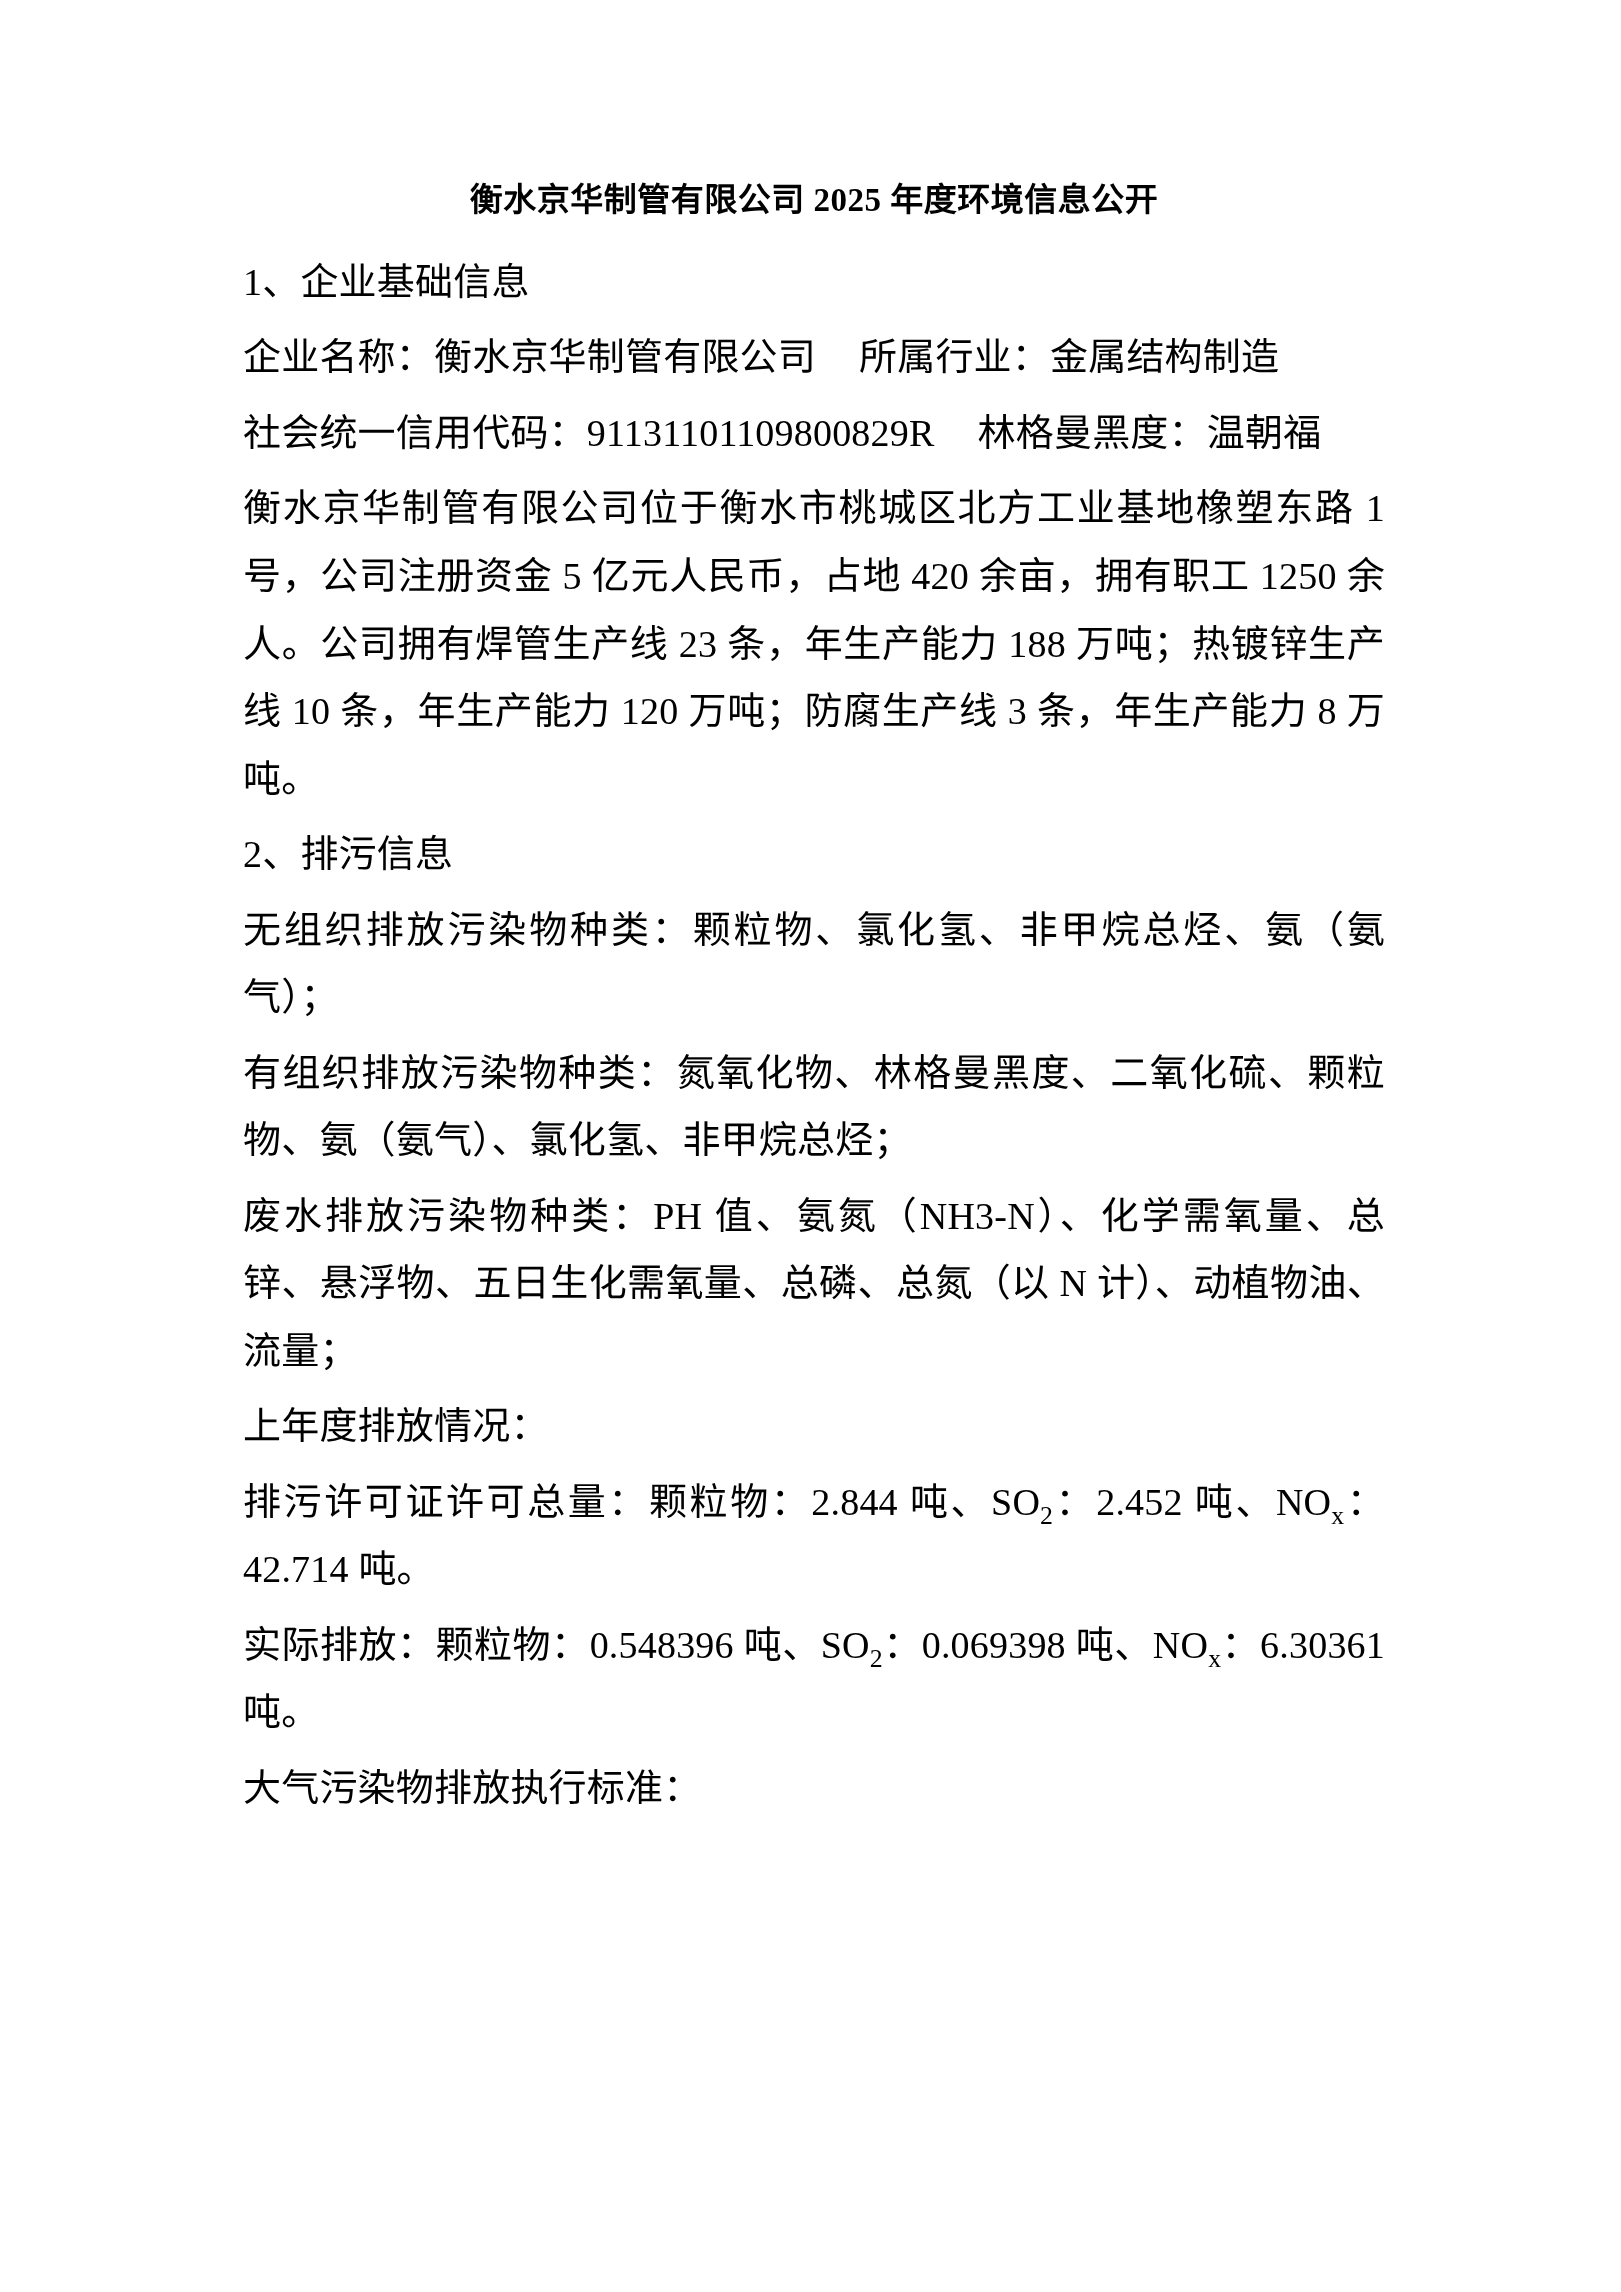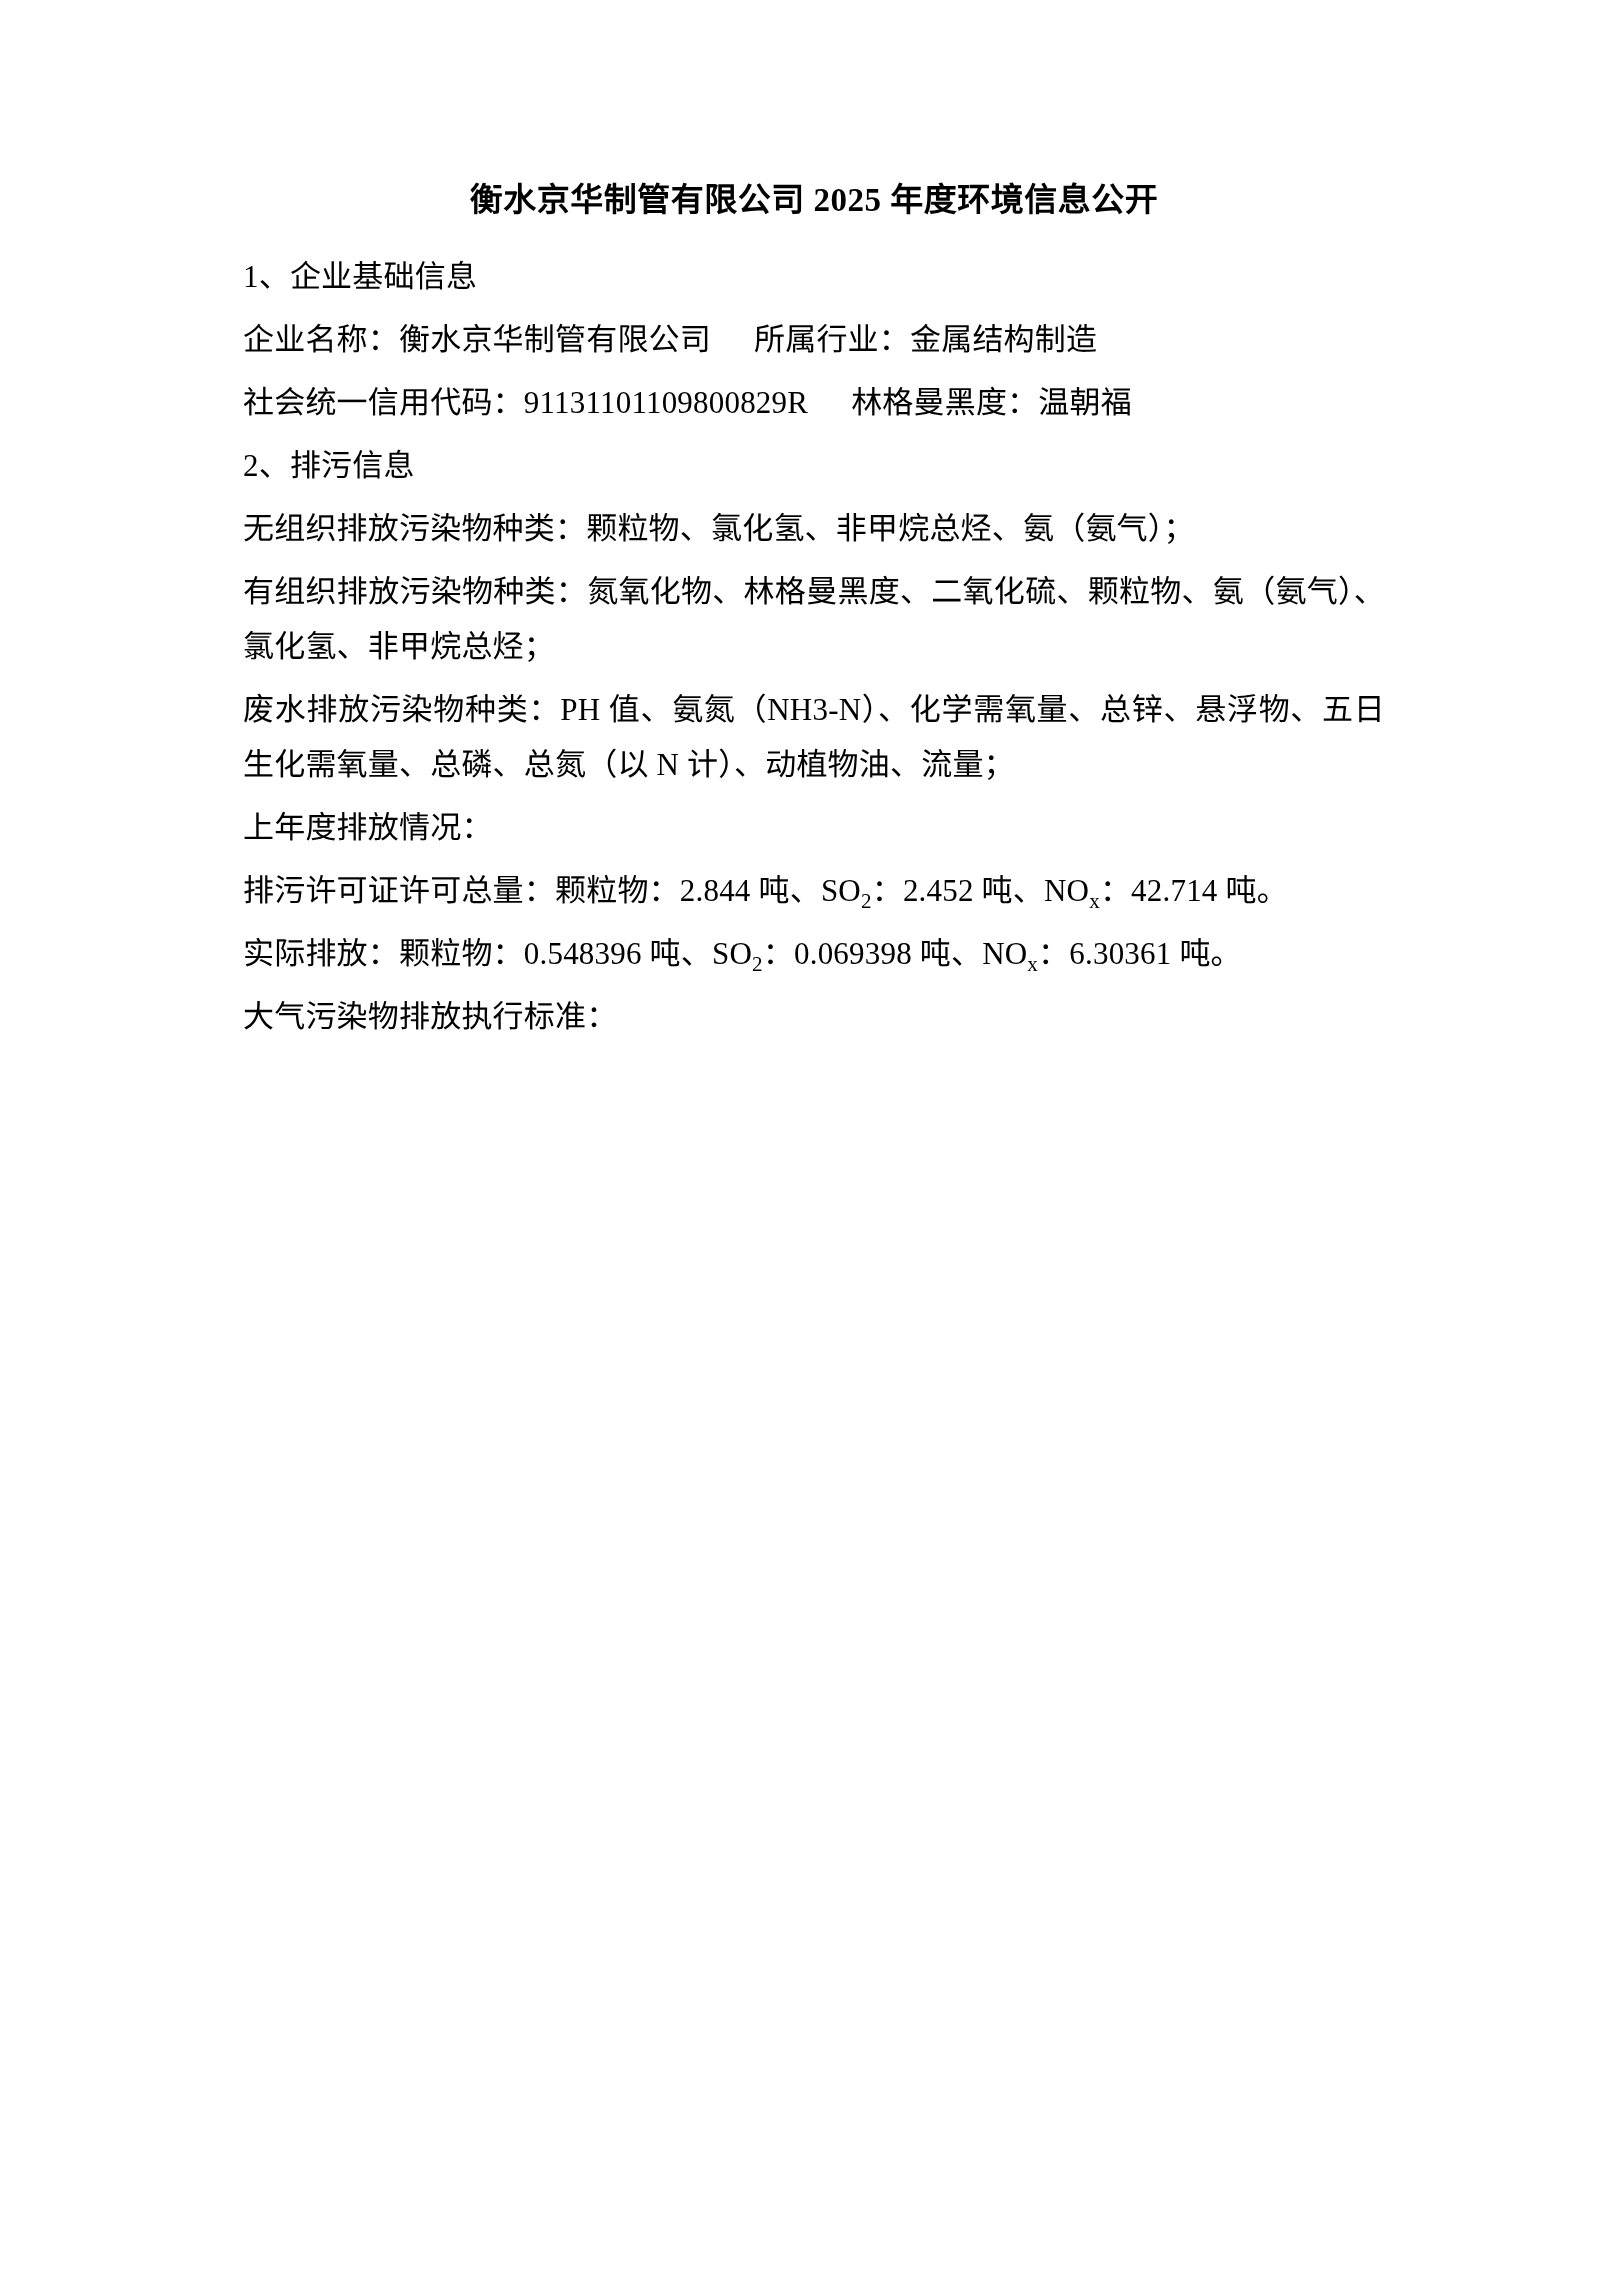--- a/index.html
+++ b/index.html
@@ -35,7 +35,7 @@
     font-weight: bold;
   }
   p.para {
-    font-size: 31px;
+    font-size: 38px;
     line-height: 1.78;
     margin: 0 0 7.8px 0;
     text-align: justify;

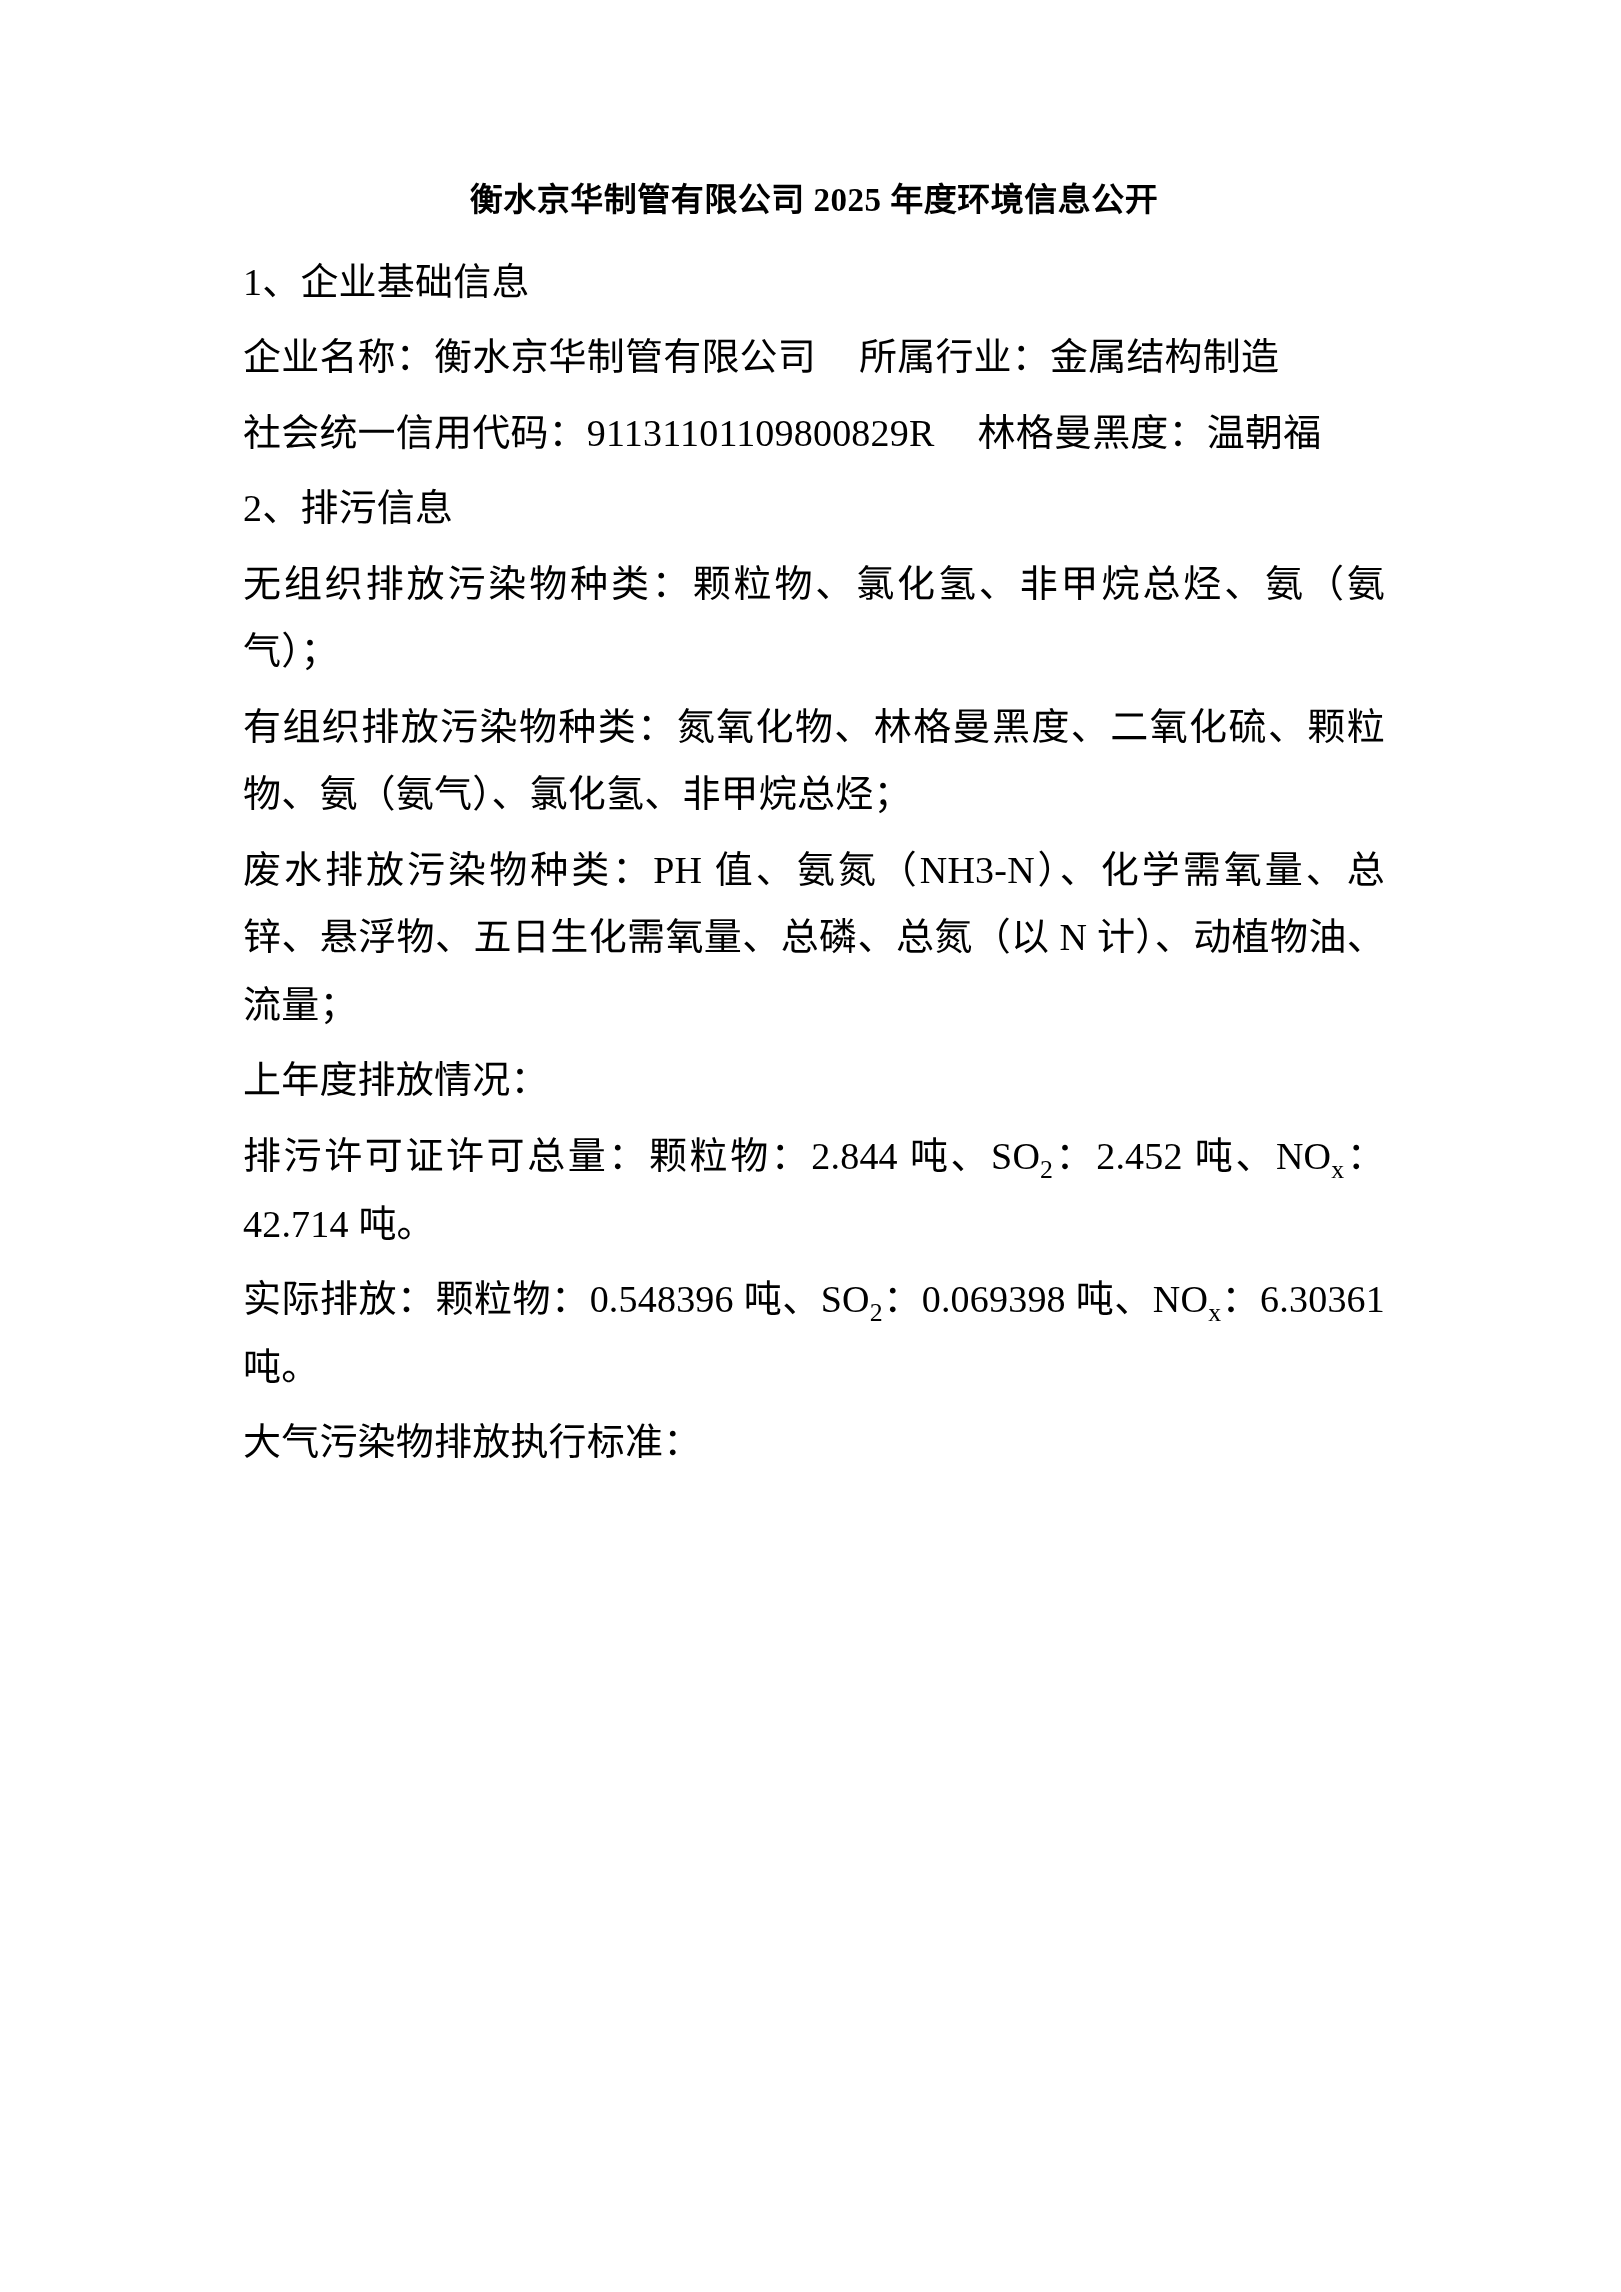--- a/index.html
+++ b/index.html
@@ -71,6 +71,7 @@
     </p>
 
 
+    <p class="para">衡水京华制管有限公司位于衡水市桃城区北方工业基地橡塑东路 1 号，公司注册资金 5 亿元人民币，占地 420 余亩，拥有职工 1250 余人。公司拥有焊管生产线 23 条，年生产能力 188 万吨；热镀锌生产线 10 条，年生产能力 120 万吨；防腐生产线 3 条，年生产能力 8 万吨。</p>
 
     <p class="para">2、排污信息</p>
 

